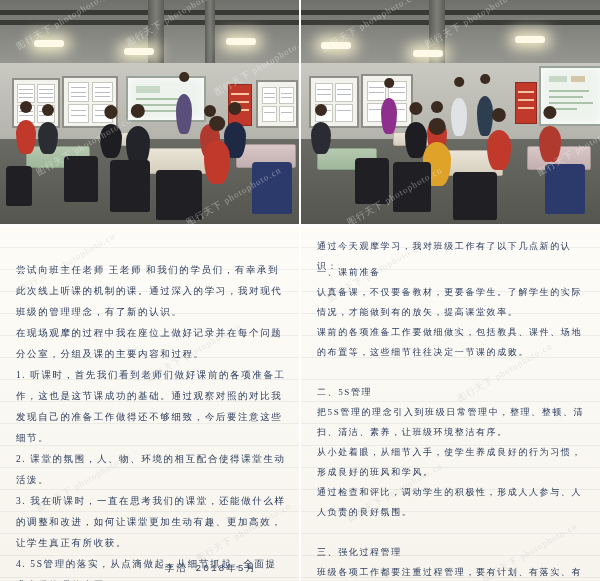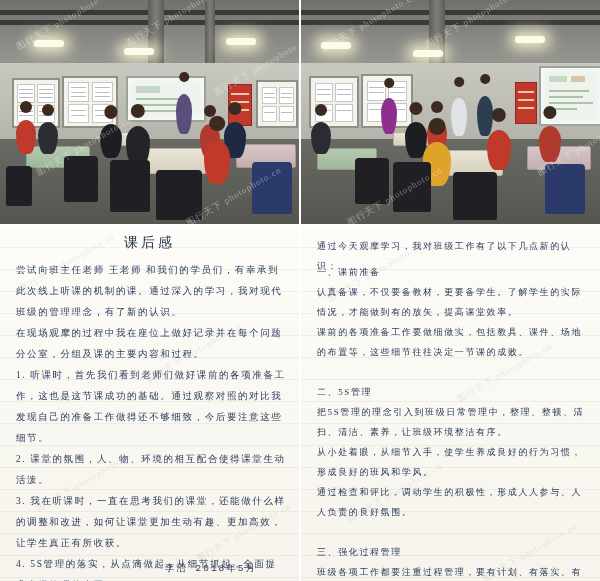--- a/index.html
+++ b/index.html
@@ -473,7 +473,6 @@
 
   <div class="note">
     <div class="note-paper"></div>
-    <div class="note-title" style="top:8px;">课后感</div>
     <div class="note-body" style="top:34px;">尝试向班主任老师 王老师 和我们的学员们，有幸承到此次线上听课的机制的课。通过深入的学习，我对现代班级的管理理念，有了新的认识。
 在现场观摩的过程中我在座位上做好记录并在每个问题 分公室，分组及课的主要内容和过程。
 1. 听课时，首先我们看到老师们做好课前的各项准备工作，这也是这节课成功的基础。通过观察对照的对比我发现自己的准备工作做得还不够细致，今后要注意这些细节。

